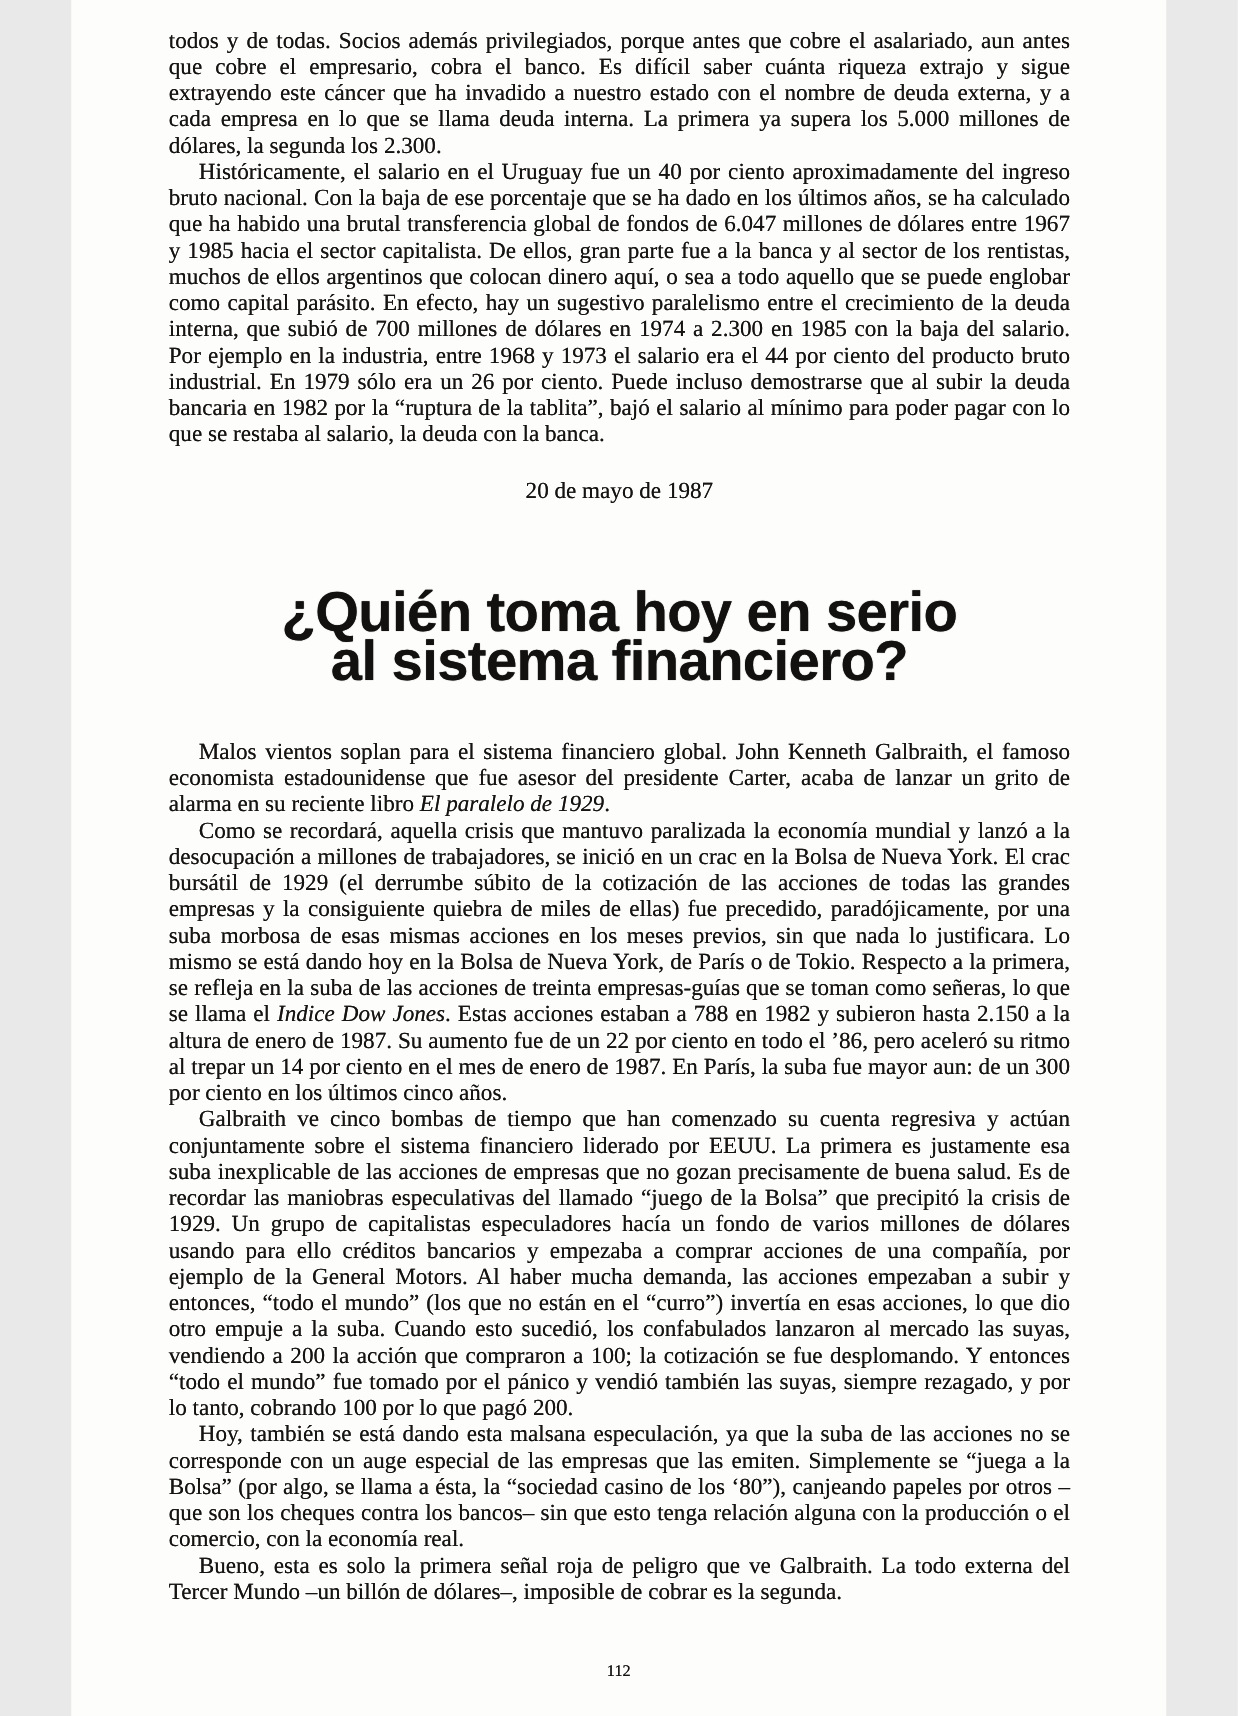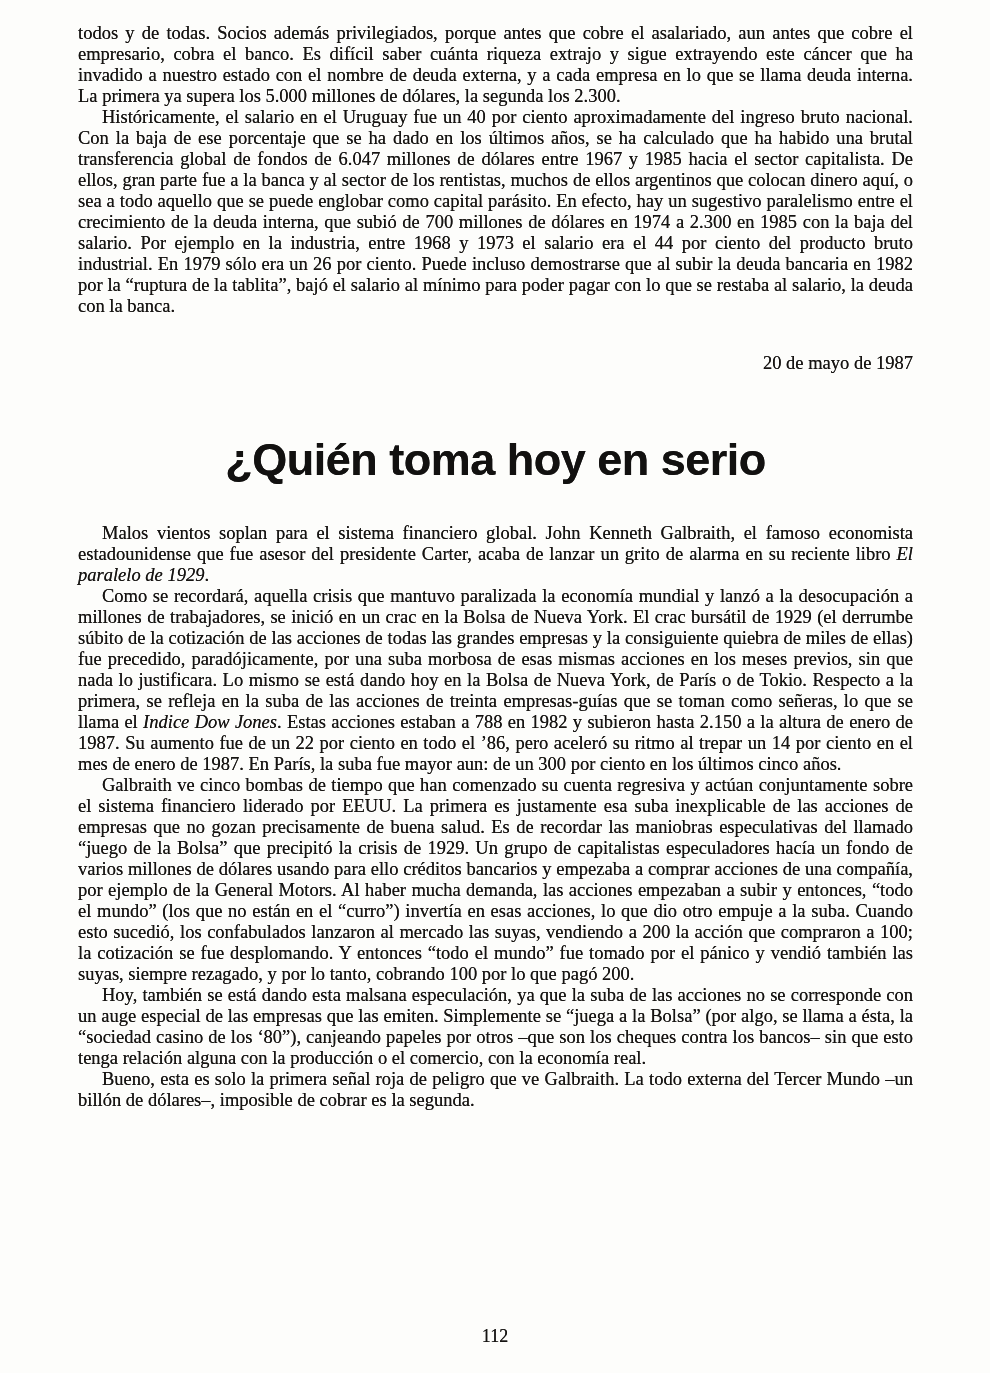--- a/index.html
+++ b/index.html
@@ -9,7 +9,7 @@
   }
   .page {
     position: relative;
-    width: 990px;
+    width: 876px;
     height: 1373px;
     margin: 0 auto;
     background: #fdfdfb;

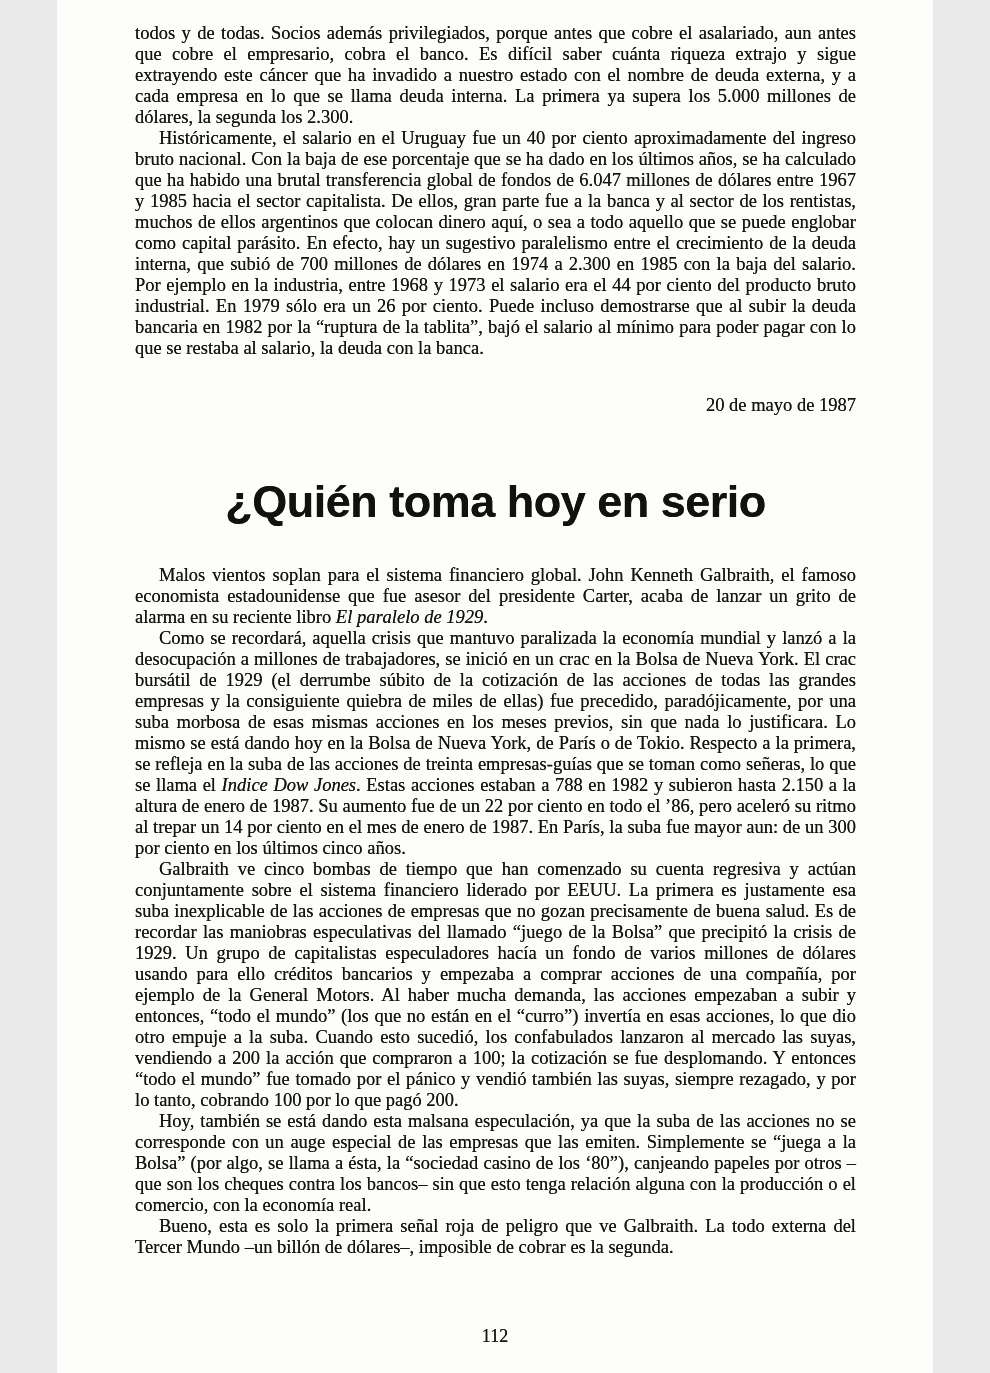--- a/index.html
+++ b/index.html
@@ -34,8 +34,8 @@
     font-style: italic;
   }
   .date-line {
-    margin: 36px 0 0 0;
-    text-align: right;
+    margin: 24px 0 0 0;
+    text-align: center;
   }
   .article-heading {
     margin: 66px 0 44px 0;

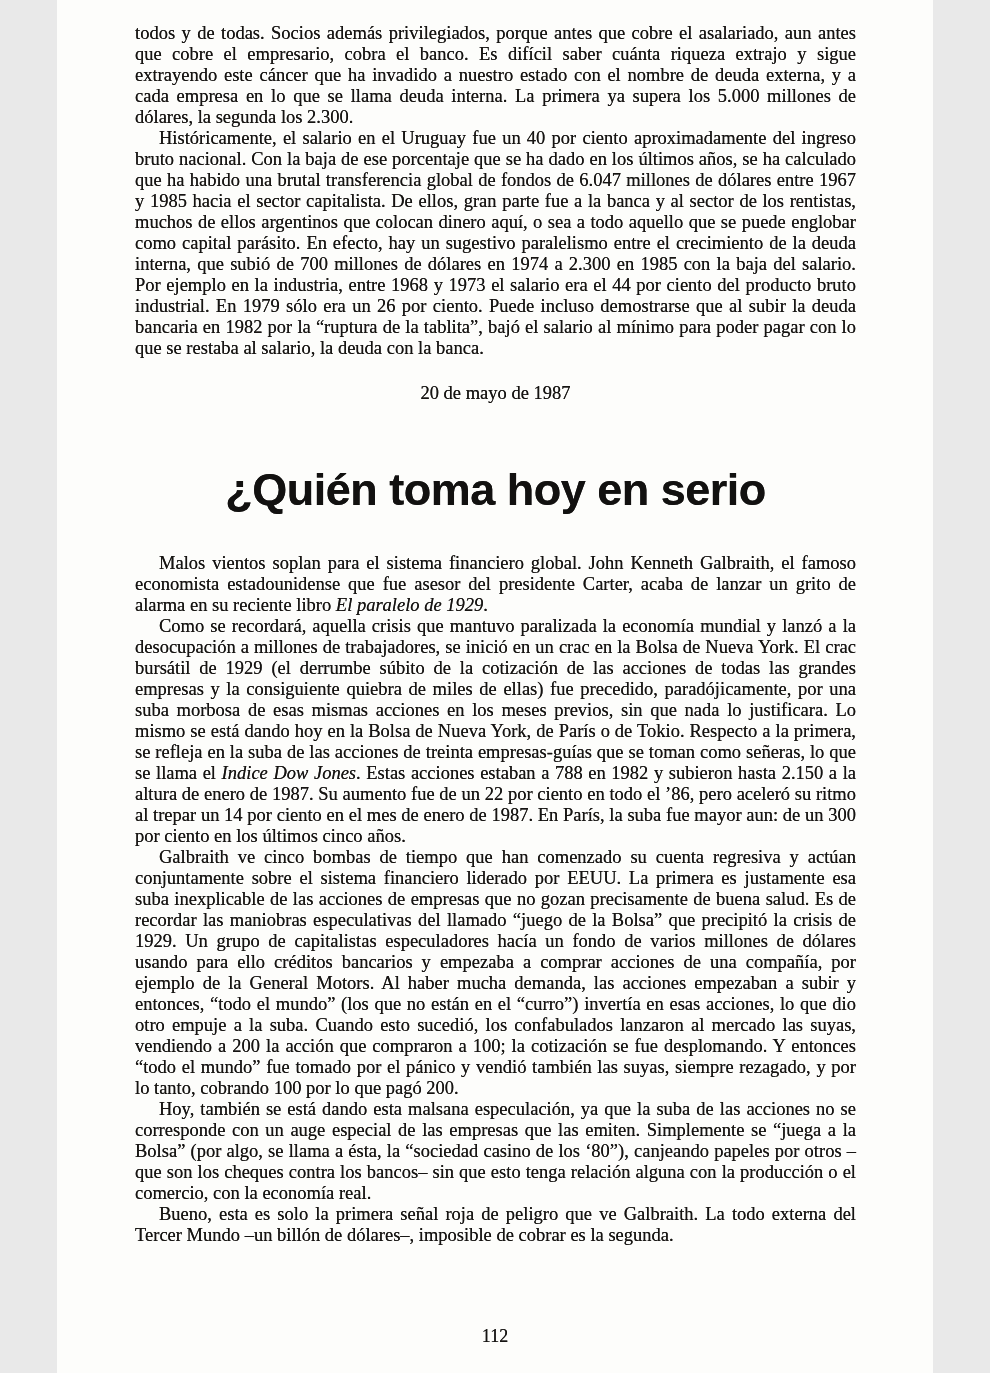--- a/index.html
+++ b/index.html
@@ -71,6 +71,7 @@
 
   <h1 class="article-heading">
     <span>¿Quién toma hoy en serio</span><br>
+    <span>al sistema financiero?</span>
   </h1>
 
   <section class="article">

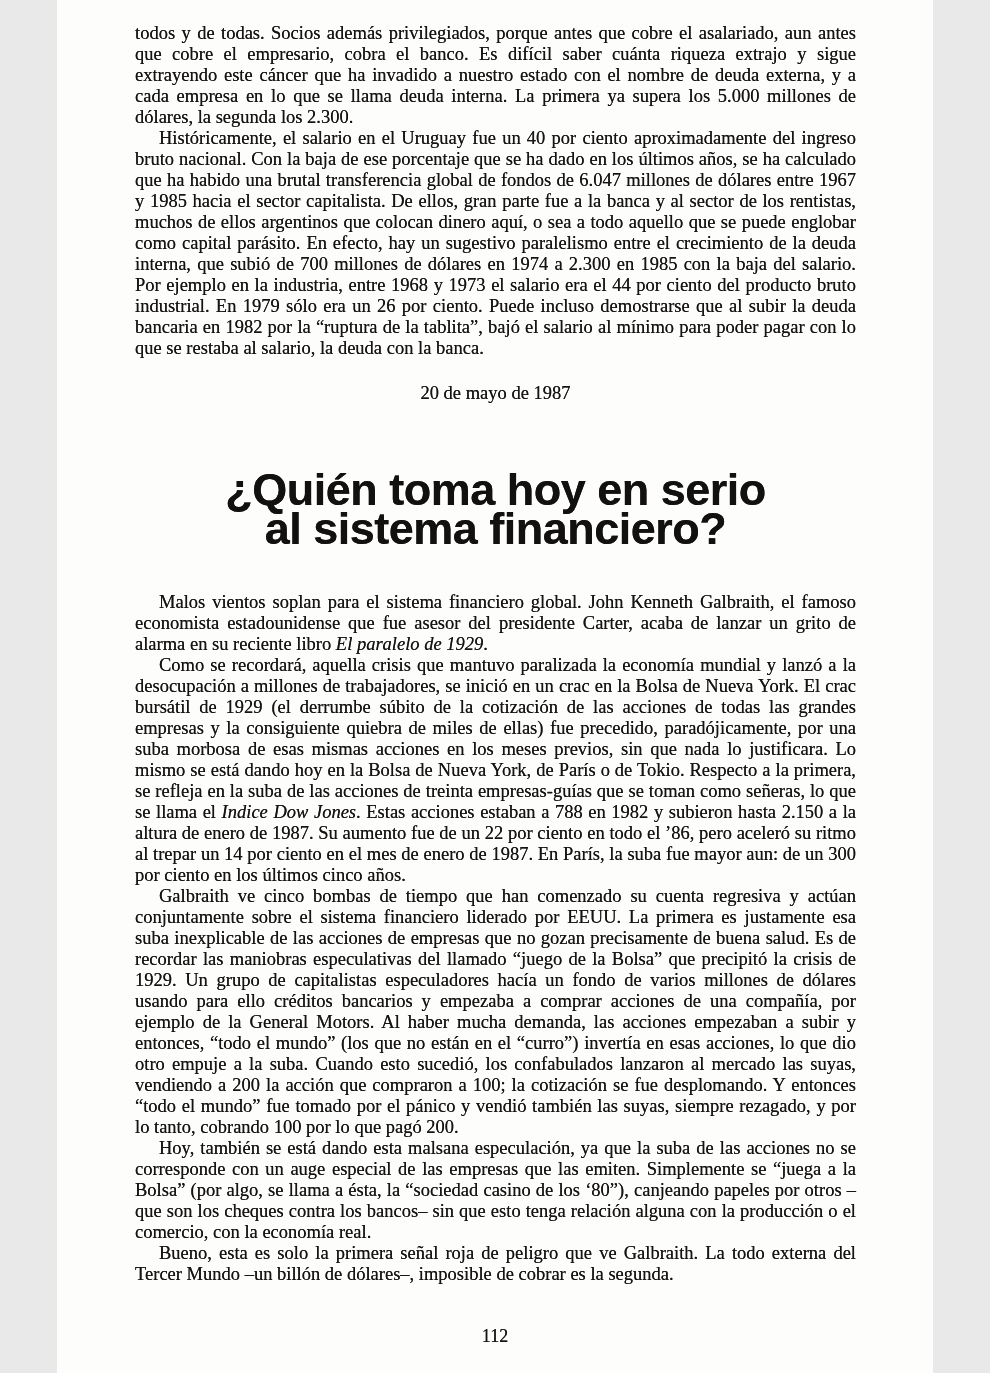--- a/index.html
+++ b/index.html
@@ -54,7 +54,7 @@
     right: 0;
     bottom: 26px;
     text-align: center;
-    font-size: 18px;
+    font-size: 13px;
   }
 </style>
 </head>

